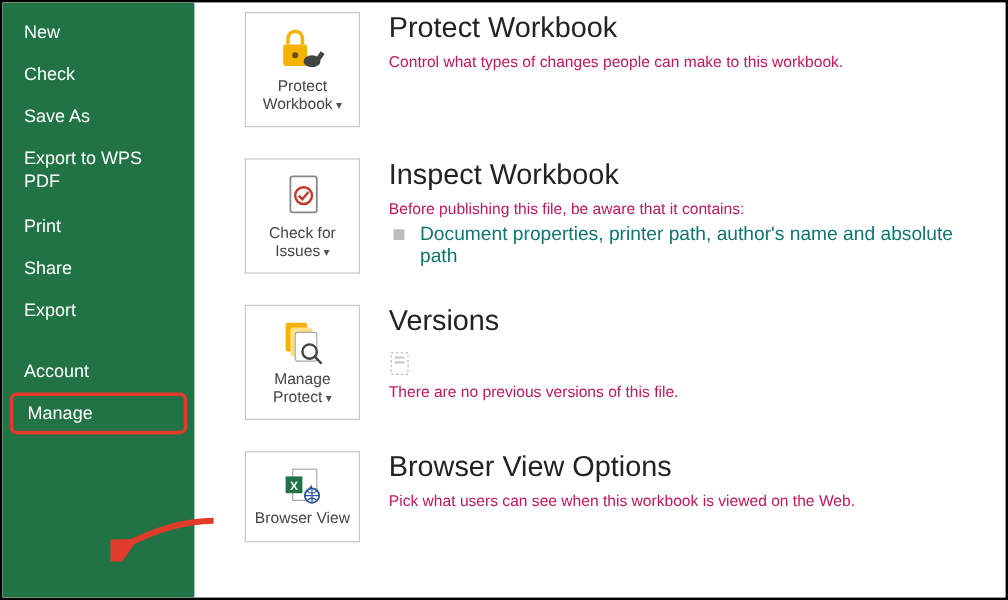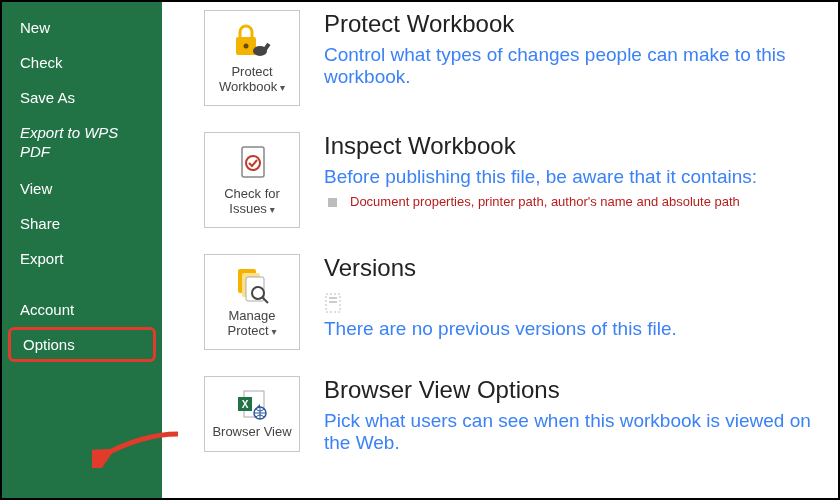--- a/index.html
+++ b/index.html
@@ -18,7 +18,7 @@
   .tile .drop-arrow::after { content: " \25BE"; font-size: 10px; color: #555; }
   .content { margin-left: 24px; flex: 1; }
   .h { font-size: 24px; font-weight: 300; color: #222; margin-bottom: 6px; }
-  .desc { font-size: 19px; color: #3b82f6; }
+  .desc { font-size: 13px; color: #be185d; }
   .bullets { list-style: none; margin-top: 6px; }
   .bullets li { font-size: 13px; color: #b91c1c; padding-left: 26px; position: relative; margin-top: 2px; }
   .bullets li .sq { position: absolute; left: 4px; top: 4px; width: 9px; height: 9px; background: #bdbdbd; }

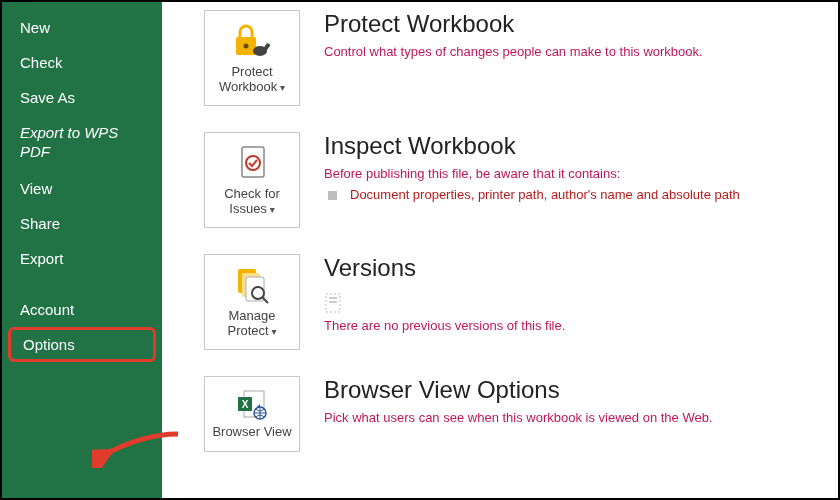--- a/index.html
+++ b/index.html
@@ -7,7 +7,7 @@
   .app { display: flex; height: 100%; }
   .sidebar { width: 160px; background: #217346; color: #fff; padding: 8px 0; display: flex; flex-direction: column; }
   .sidebar-item { font-size: 15px; padding: 9px 12px 9px 18px; cursor: pointer; }
-  .sidebar-item.multiline { line-height: 1.25; font-style: italic; }
+  .sidebar-item.multiline { line-height: 1.25; }
   .spacer { height: 16px; }
   .options-item { border: 3px solid #e13b2b; border-radius: 6px; margin: 0 6px; padding: 6px 12px; }
   .arrow-wrap { position: absolute; left: 92px; top: 428px; pointer-events: none; }

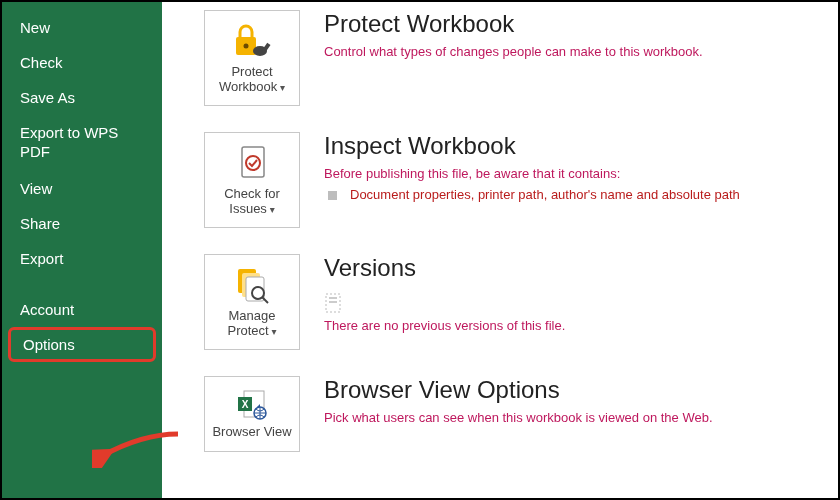--- a/index.html
+++ b/index.html
@@ -36,7 +36,7 @@
     <div class="sidebar-item">Check</div>
     <div class="sidebar-item">Save As</div>
     <div class="sidebar-item multiline">Export to WPS PDF</div>
-    <div class="sidebar-item">View</div>
+    <div class="sidebar-item">Print</div>
     <div class="sidebar-item">Share</div>
     <div class="sidebar-item">Export</div>
     <div class="spacer"></div>

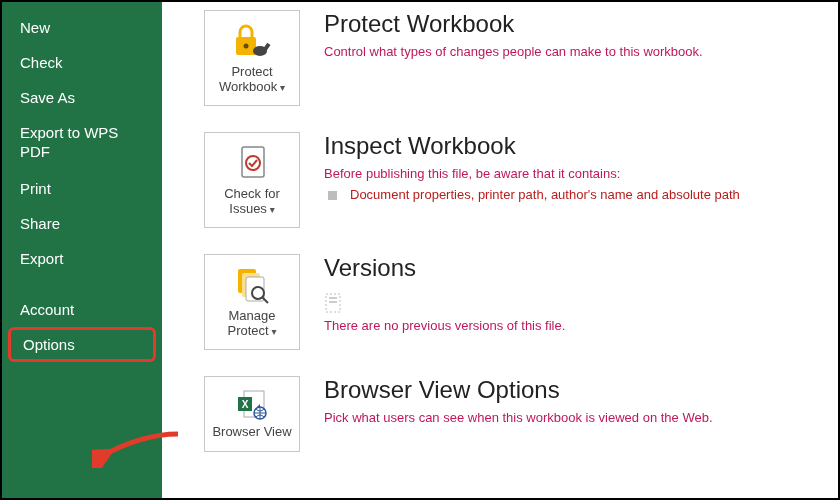--- a/index.html
+++ b/index.html
@@ -20,7 +20,7 @@
   .h { font-size: 24px; font-weight: 300; color: #222; margin-bottom: 6px; }
   .desc { font-size: 13px; color: #be185d; }
   .bullets { list-style: none; margin-top: 6px; }
-  .bullets li { font-size: 13px; color: #b91c1c; padding-left: 26px; position: relative; margin-top: 2px; }
+  .bullets li { font-size: 16px; color: #0f766e; padding-left: 26px; position: relative; margin-top: 2px; }
   .bullets li .sq { position: absolute; left: 4px; top: 4px; width: 9px; height: 9px; background: #bdbdbd; }
   .versions-row { display: flex; align-items: flex-start; flex-direction: column; }
   .ver-icon { margin-right: 10px; margin-top: 4px; }

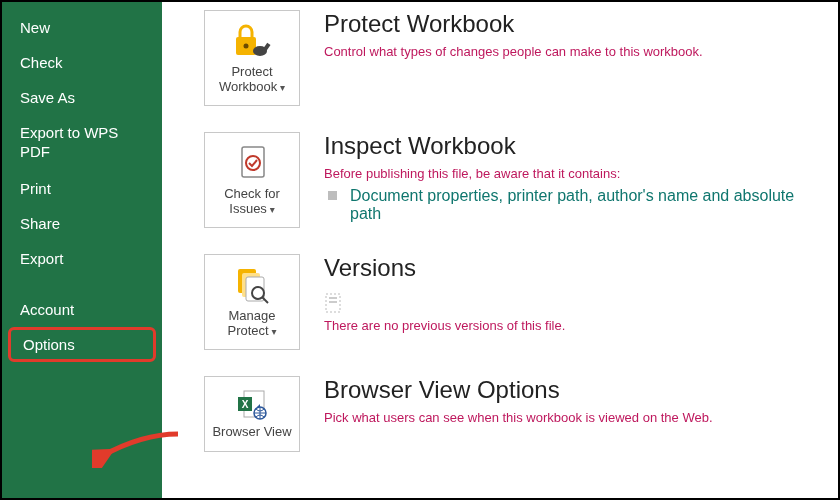--- a/index.html
+++ b/index.html
@@ -41,7 +41,7 @@
     <div class="sidebar-item">Export</div>
     <div class="spacer"></div>
     <div class="sidebar-item">Account</div>
-    <div class="sidebar-item options-item">Options</div>
+    <div class="sidebar-item options-item">Manage</div>
   </div>
 
   <div class="main">

